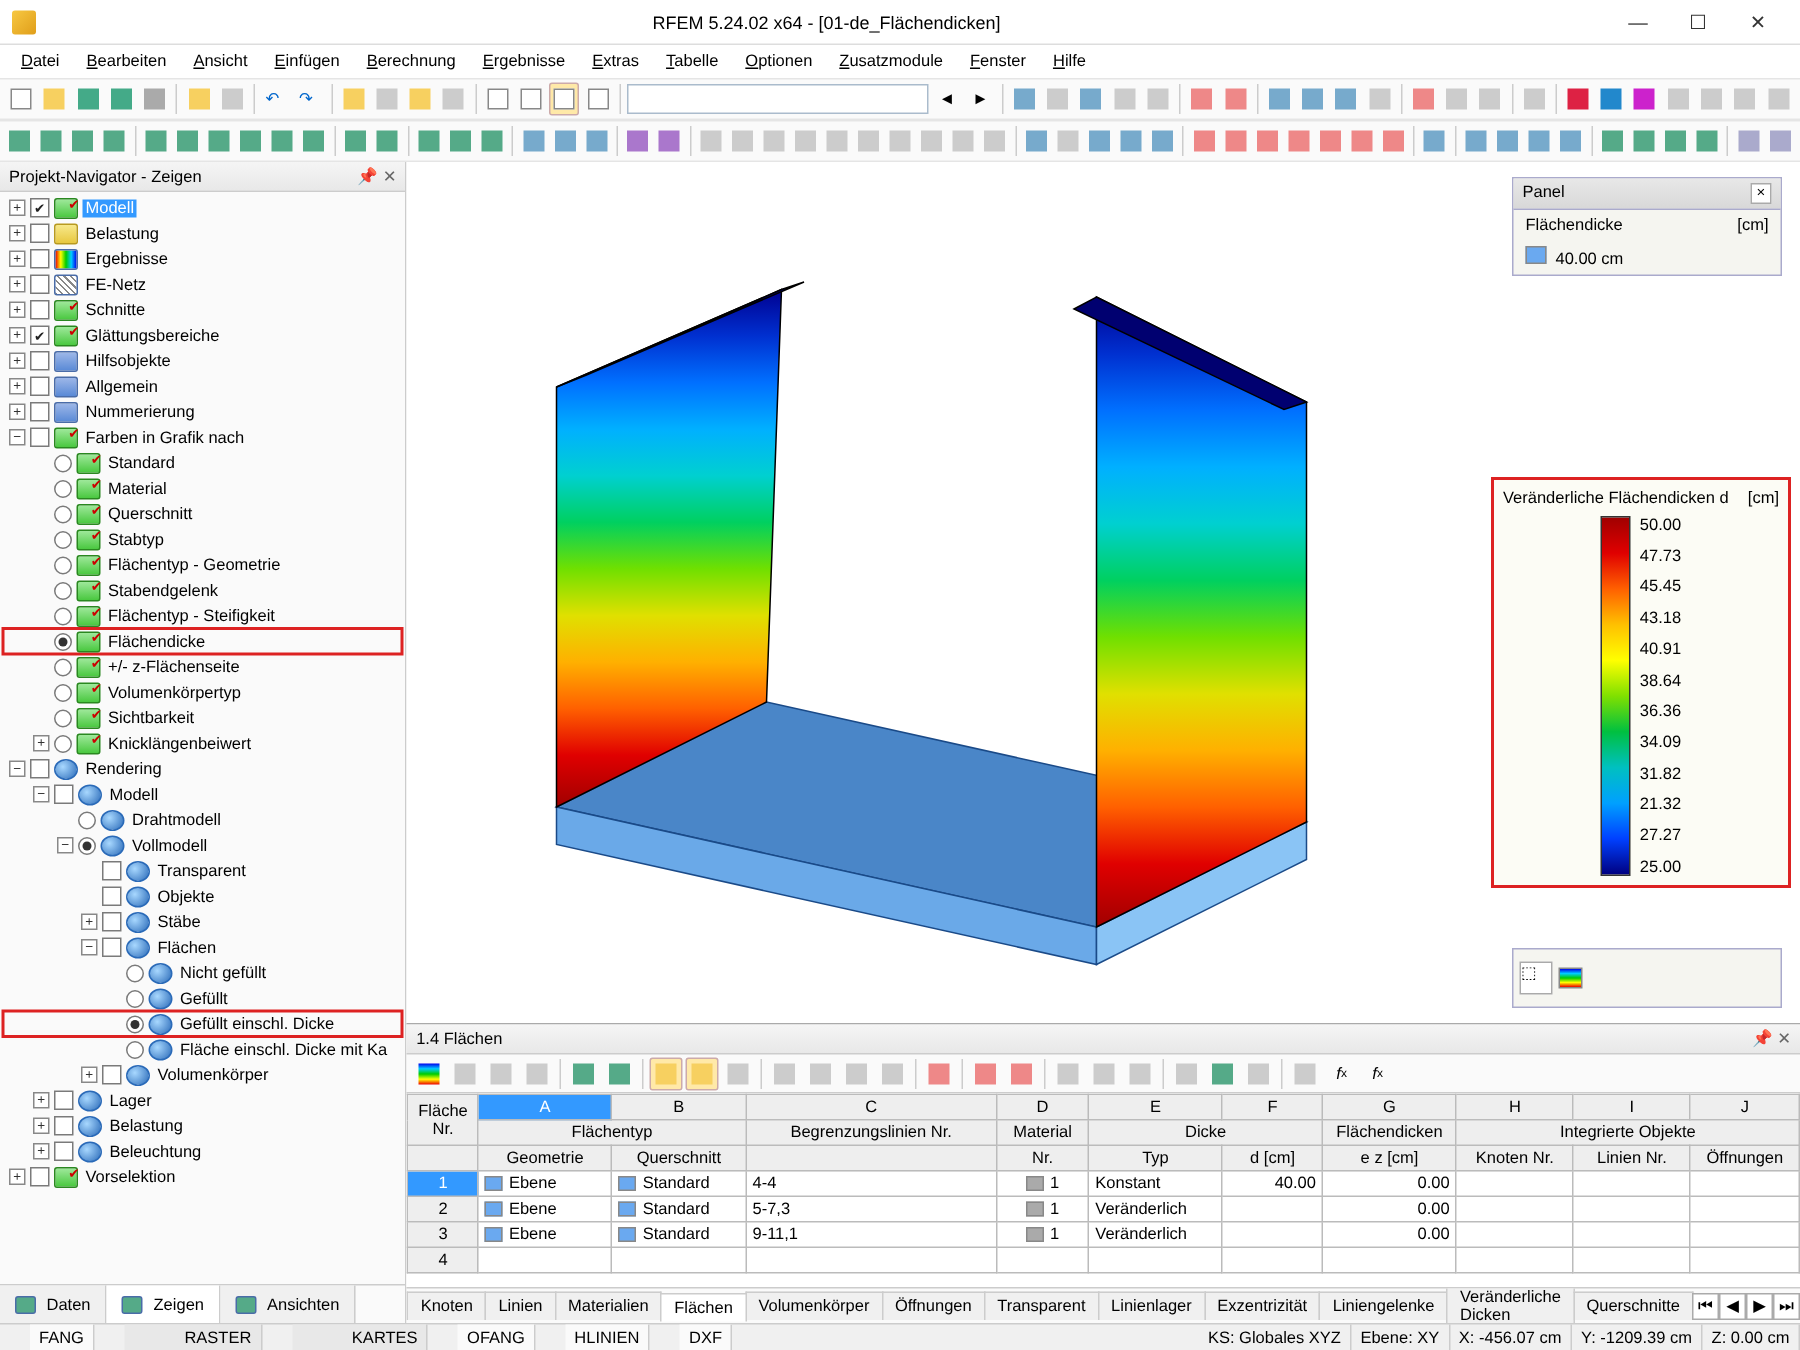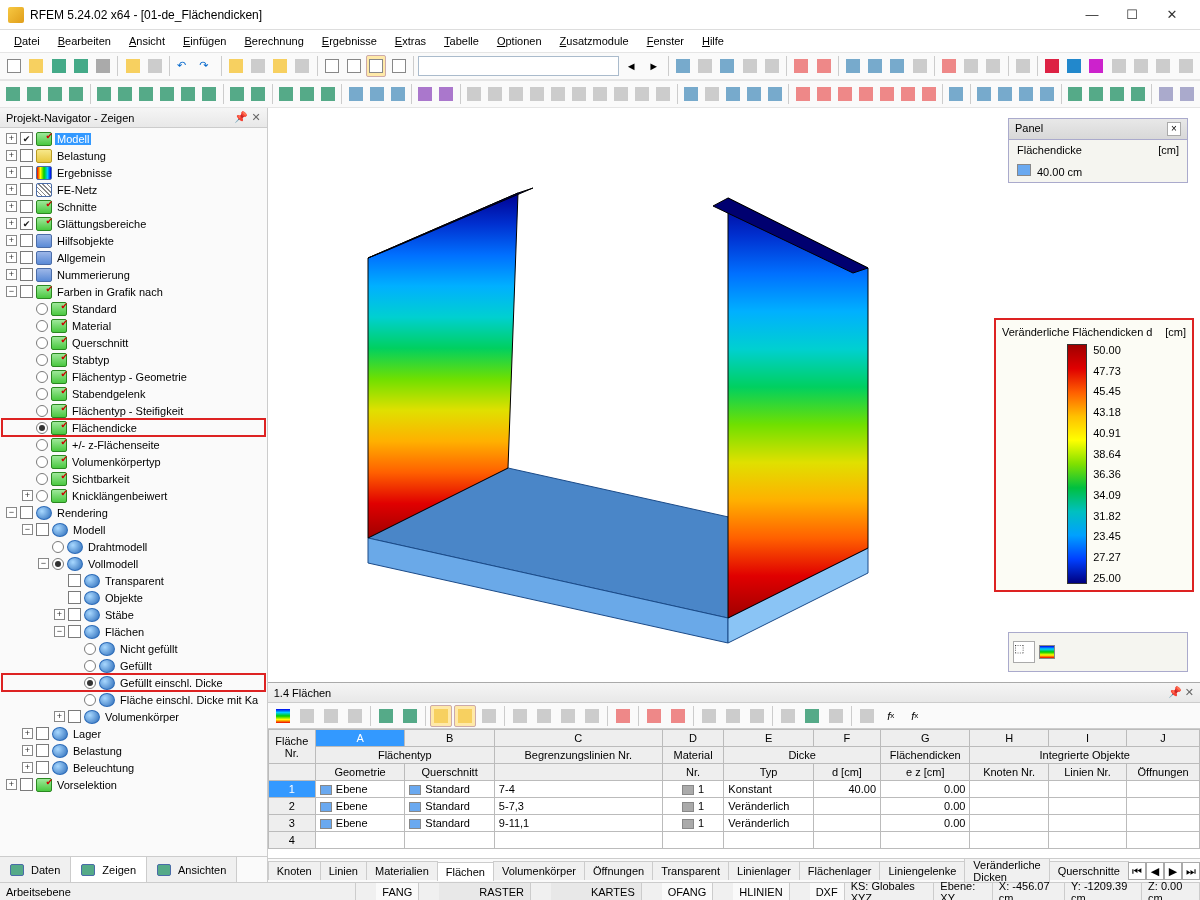--- a/index.html
+++ b/index.html
@@ -5,7 +5,7 @@
 * { box-sizing: border-box; margin: 0; padding: 0; font-family: "Segoe UI", Tahoma, sans-serif; font-size: 11px; }
 body { background: #fff; width: 1200px; height: 900px; overflow: hidden; display: flex; flex-direction: column; }
 
-.titlebar { height: 30px; background: #fff; border-bottom: 1px solid #ddd; display: flex; align-items: center; padding: 0 8px; }
+.titlebar { height: 30px; background: #fff; border-bottom: 1px solid #ddd; display: flex; align-items: center; padding: 0 8px; text-align: center; }
 .titlebar .app-icon { width: 16px; height: 16px; background: linear-gradient(135deg,#f7c842,#e09e1a); border-radius: 2px; margin-right: 6px; }
 .titlebar .title { flex: 1; font-size: 12px; }
 .titlebar .win-btns { display: flex; gap: 0; }

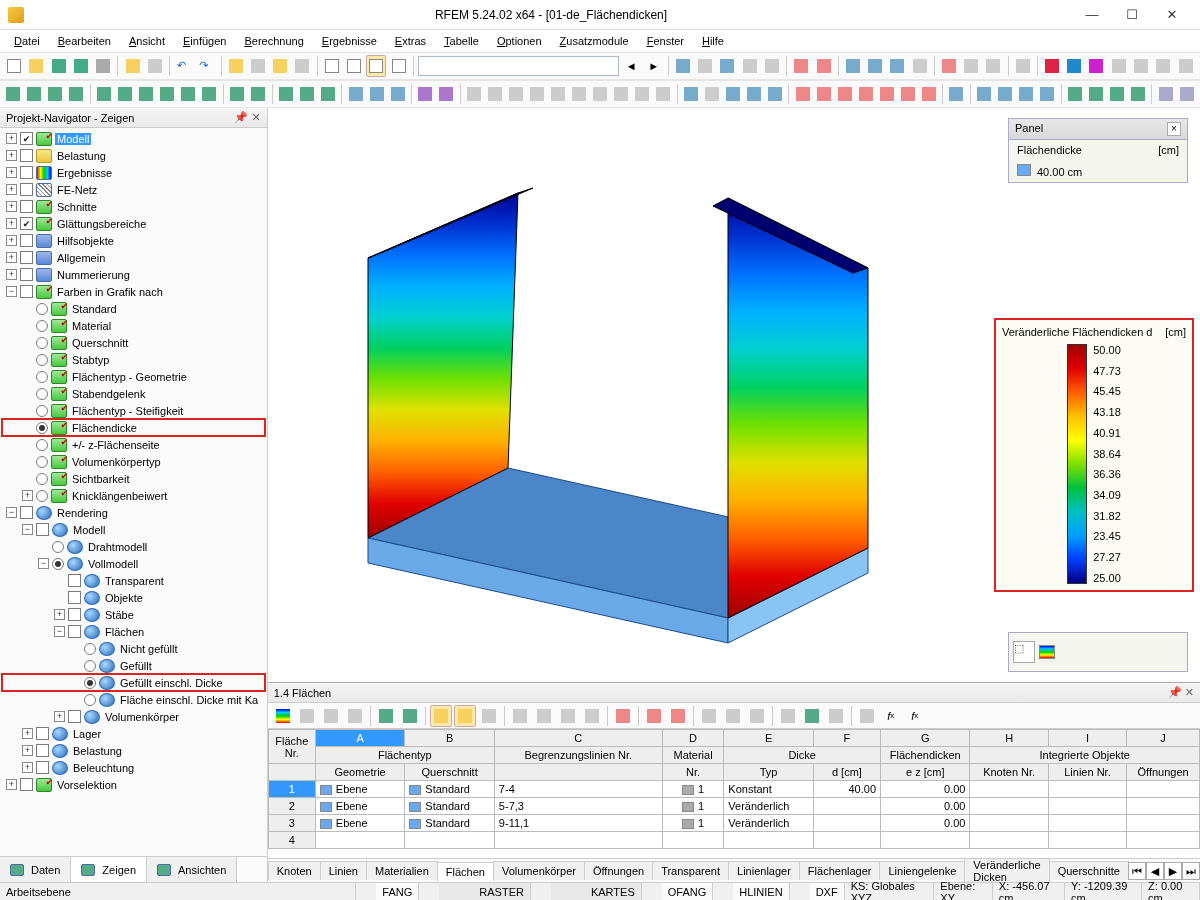--- a/index.html
+++ b/index.html
@@ -779,7 +779,7 @@
               <span>36.36</span>
               <span>34.09</span>
               <span>31.82</span>
-              <span>23.45</span>
+              <span>21.32</span>
               <span>27.27</span>
               <span>25.00</span>
             </div>

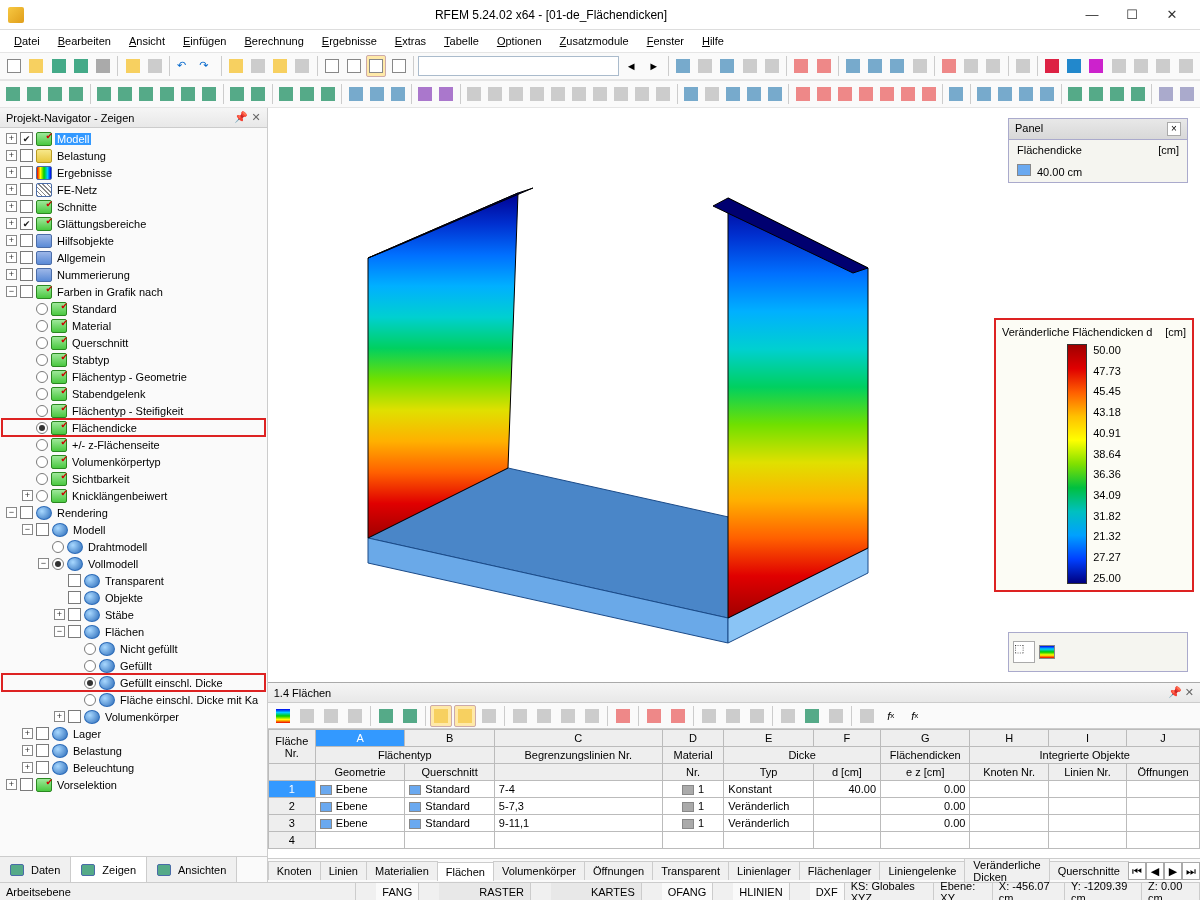--- a/index.html
+++ b/index.html
@@ -928,7 +928,7 @@
                 <td class="rownr sel">1</td>
                 <td><span class="cell-sw"></span>Ebene</td>
                 <td><span class="cell-sw"></span>Standard</td>
-                <td>7-4</td>
+                <td>4-4</td>
                 <td class="center"><span class="cell-sw grey"></span>1</td>
                 <td>Konstant</td>
                 <td class="right">40.00</td>

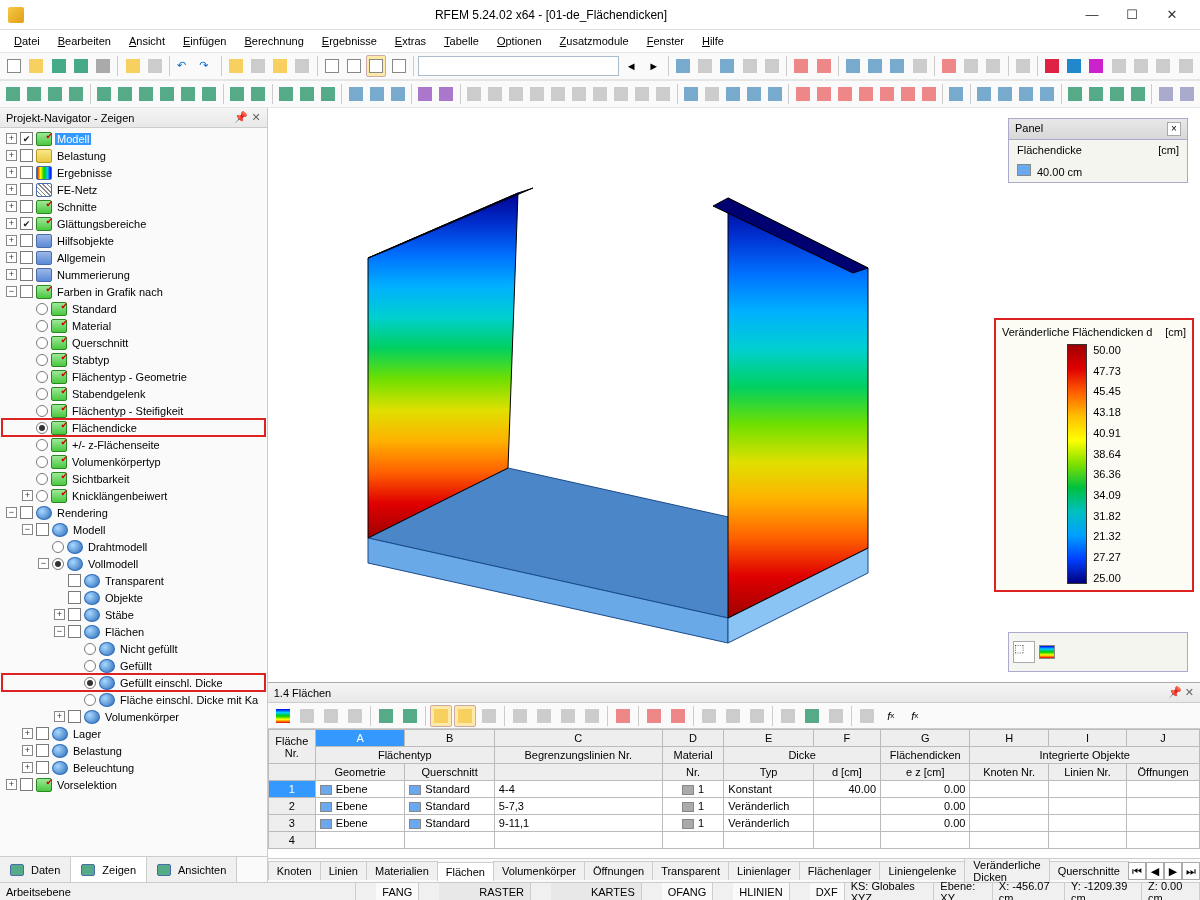--- a/index.html
+++ b/index.html
@@ -988,7 +988,7 @@
           <div class="ta-tab">Öffnungen</div>
           <div class="ta-tab">Transparent</div>
           <div class="ta-tab">Linienlager</div>
-          <div class="ta-tab">Flächenlager</div>
+          <div class="ta-tab">Exzentrizität</div>
           <div class="ta-tab">Liniengelenke</div>
           <div class="ta-tab">Veränderliche Dicken</div>
           <div class="ta-tab">Querschnitte</div>

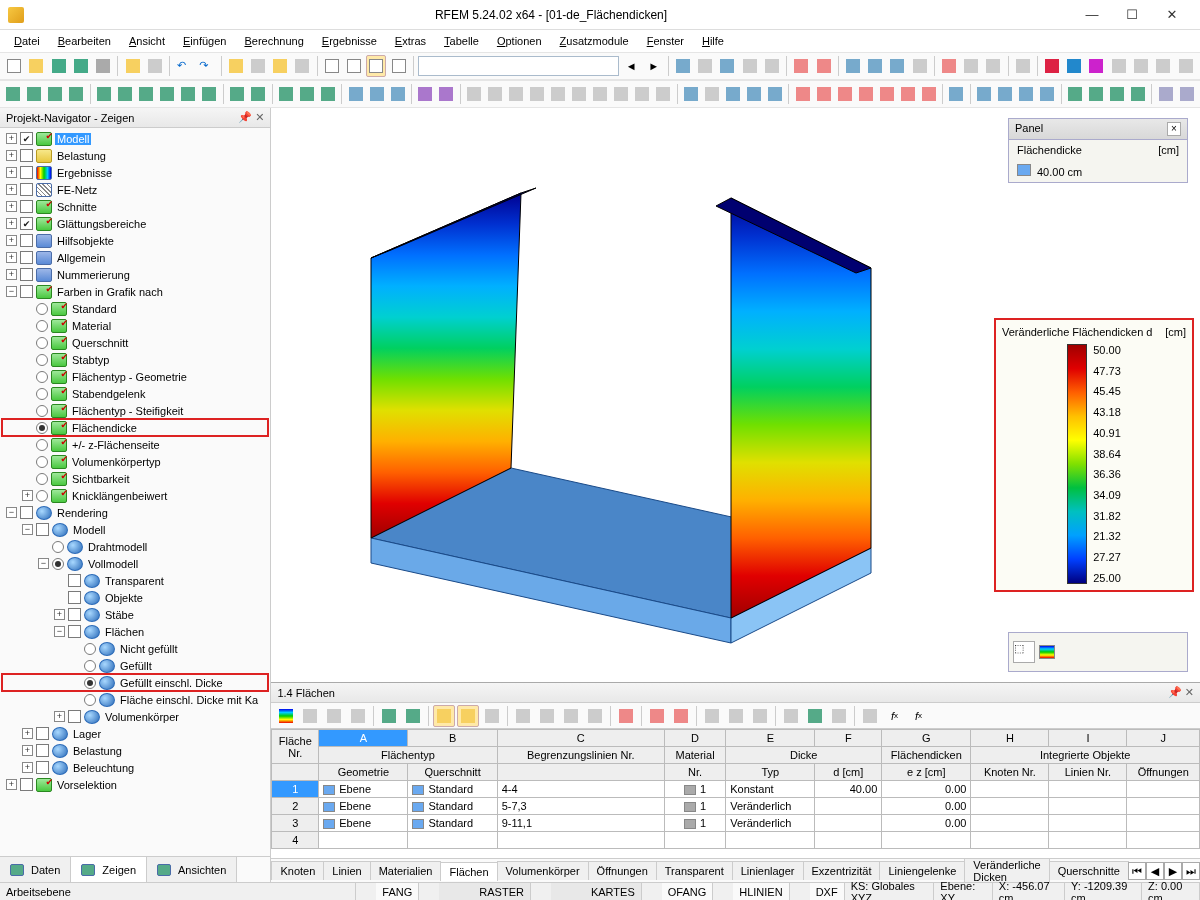--- a/index.html
+++ b/index.html
@@ -1004,7 +1004,6 @@
 </div>
 
 <div class="statusbar">
-  <div class="cell" style="width:410px">Arbeitsebene</div>
   <div id="status-btns" style="display:flex;height:100%">
       <div class="cell btn">FANG</div>
       <div class="cell btn active">RASTER</div>

